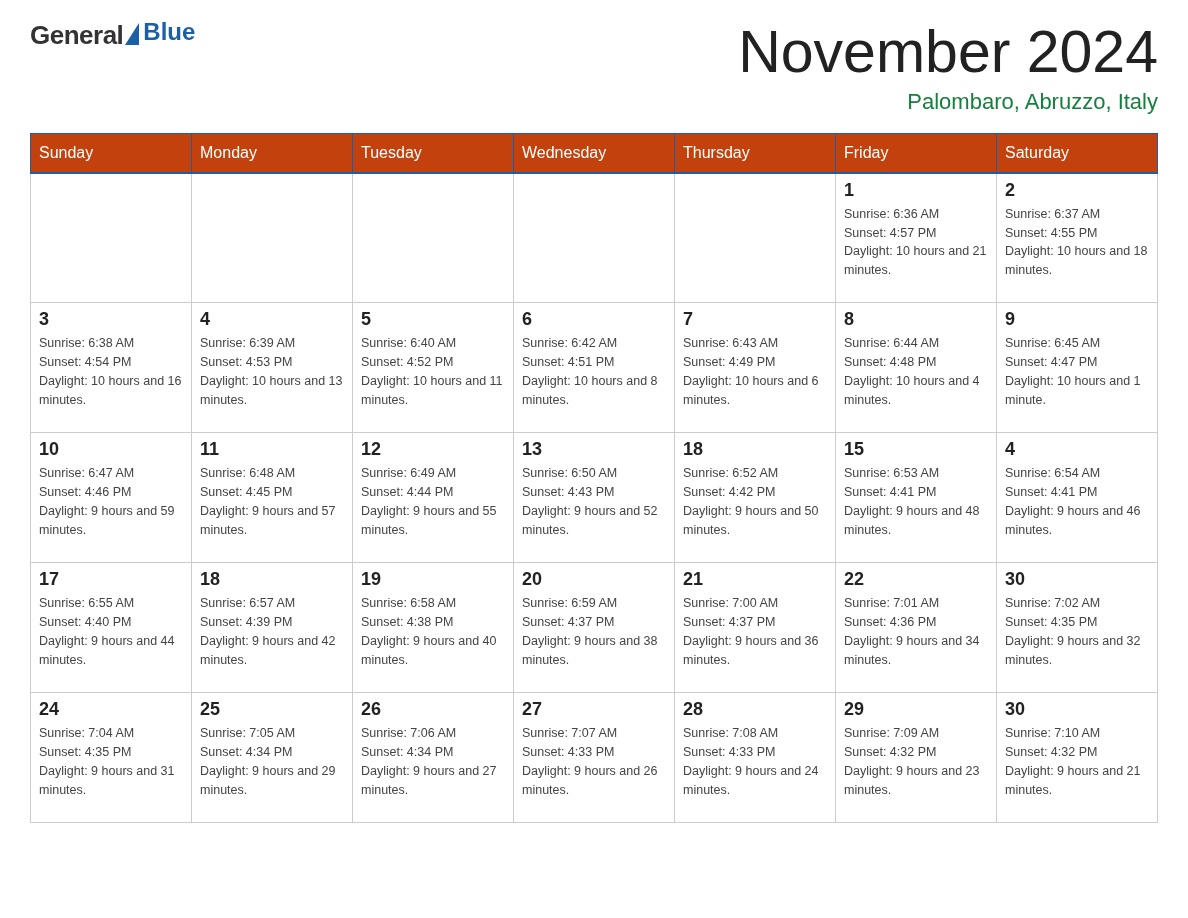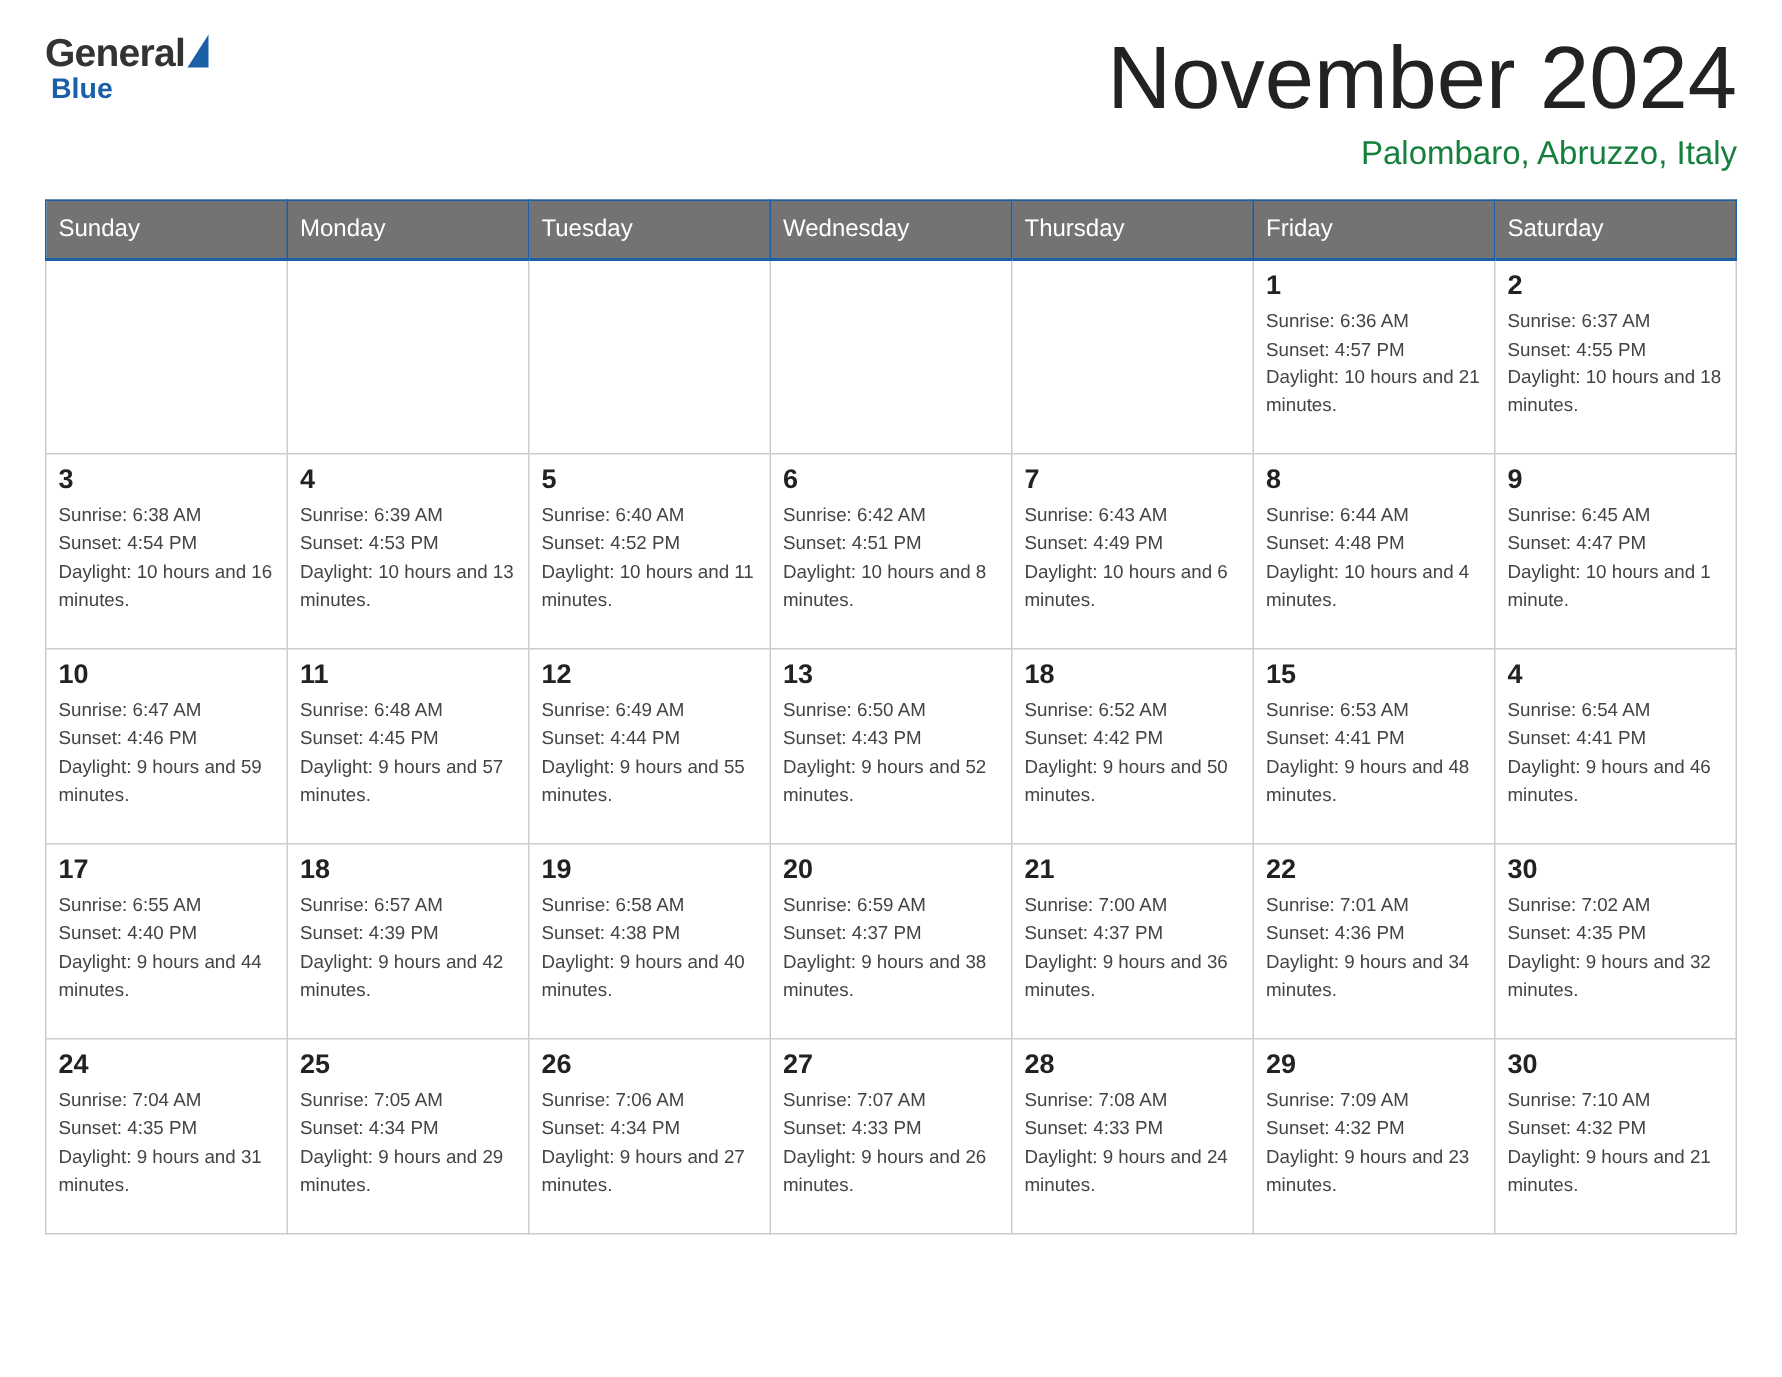--- a/index.html
+++ b/index.html
@@ -19,7 +19,6 @@
     }
     .logo {
       display: flex;
-      flex-direction: column;
       align-items: flex-start;
     }
     .logo-top {

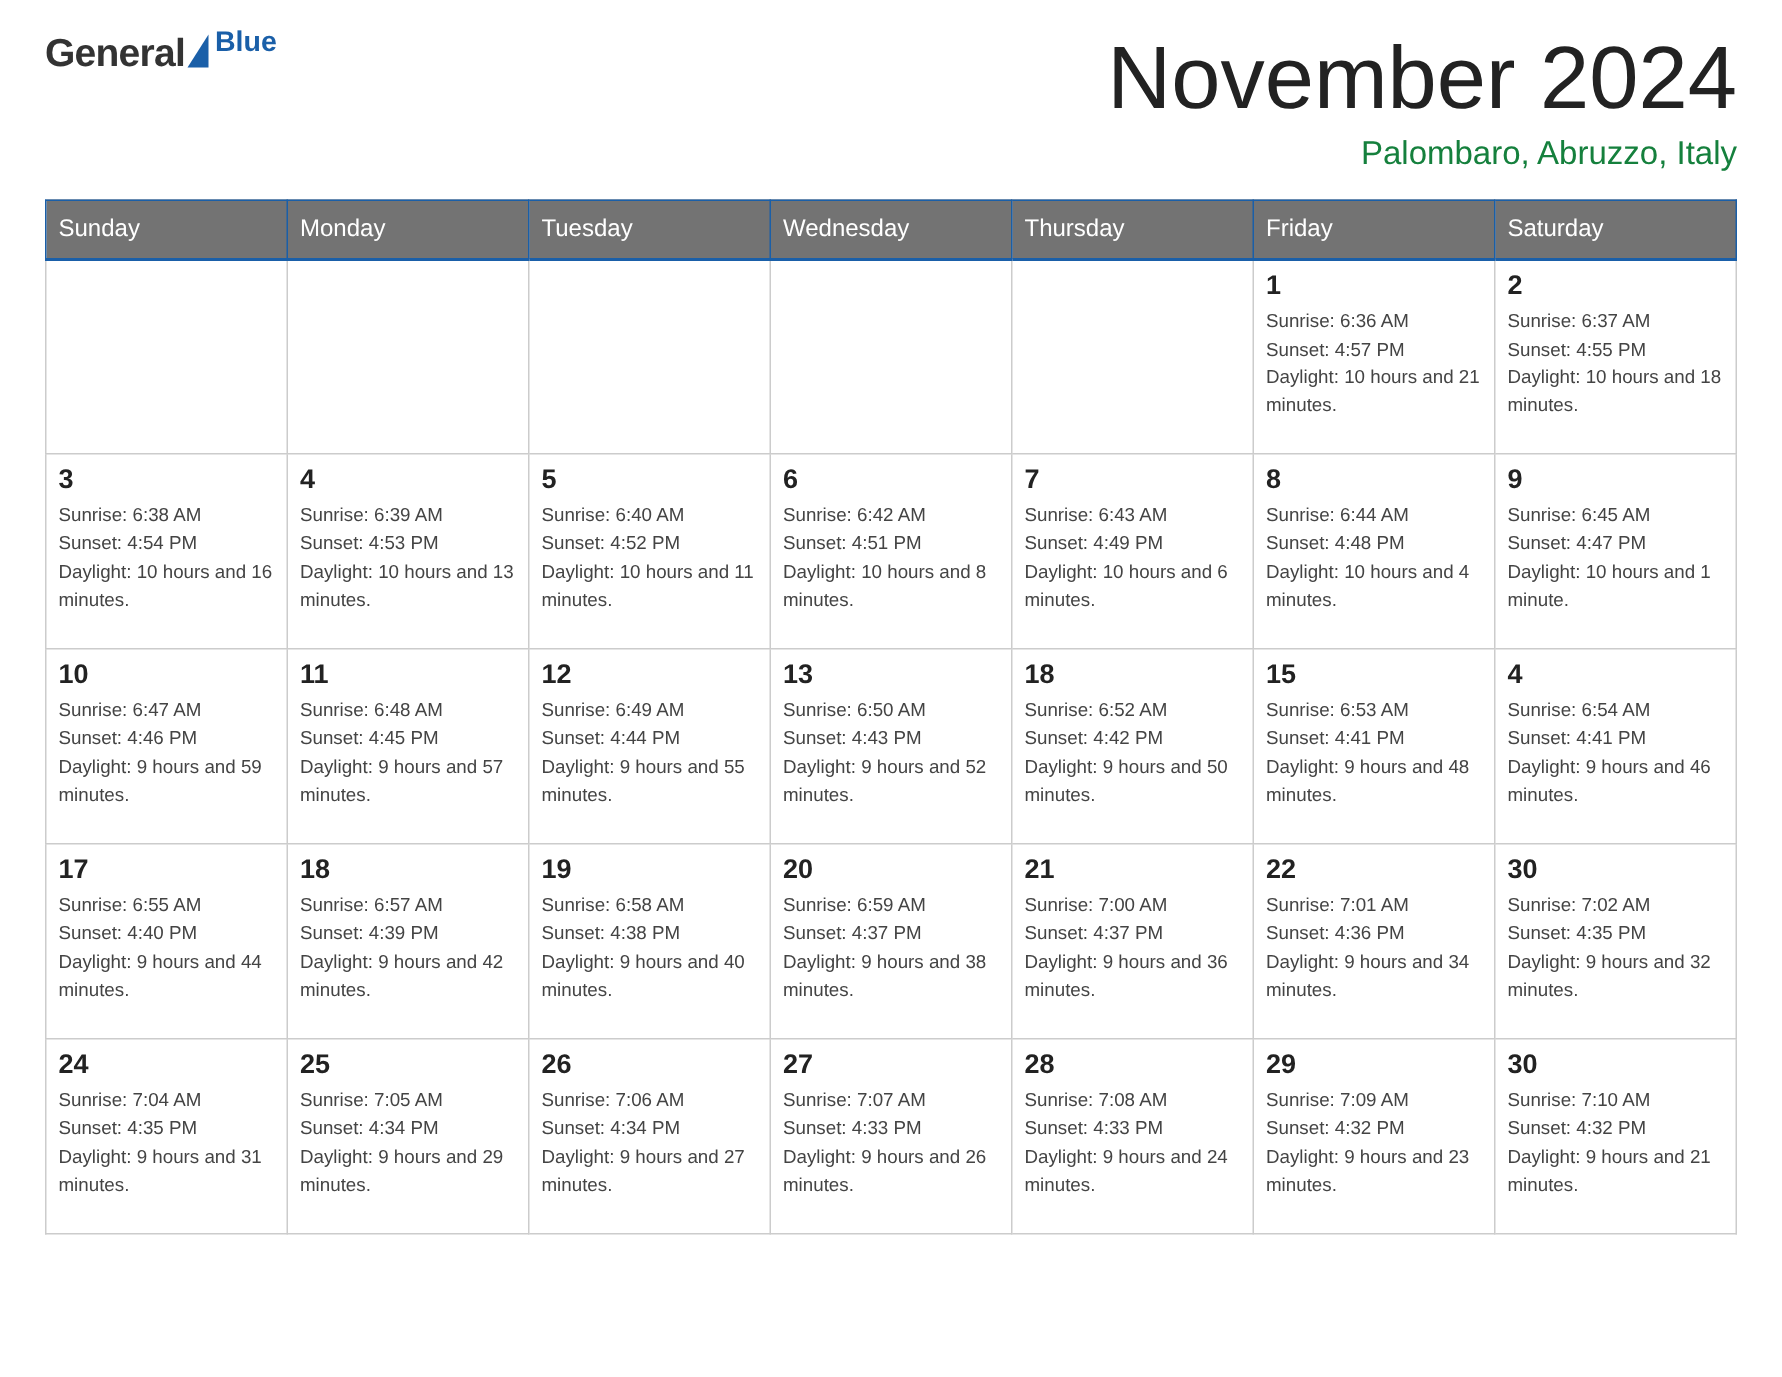--- a/index.html
+++ b/index.html
@@ -40,7 +40,7 @@
       margin-top: -4px;
     }
     .logo-bottom {
-      font-size: 19px;
+      font-size: 24px;
       font-weight: bold;
       color: #1a5fa8;
       margin-top: -2px;

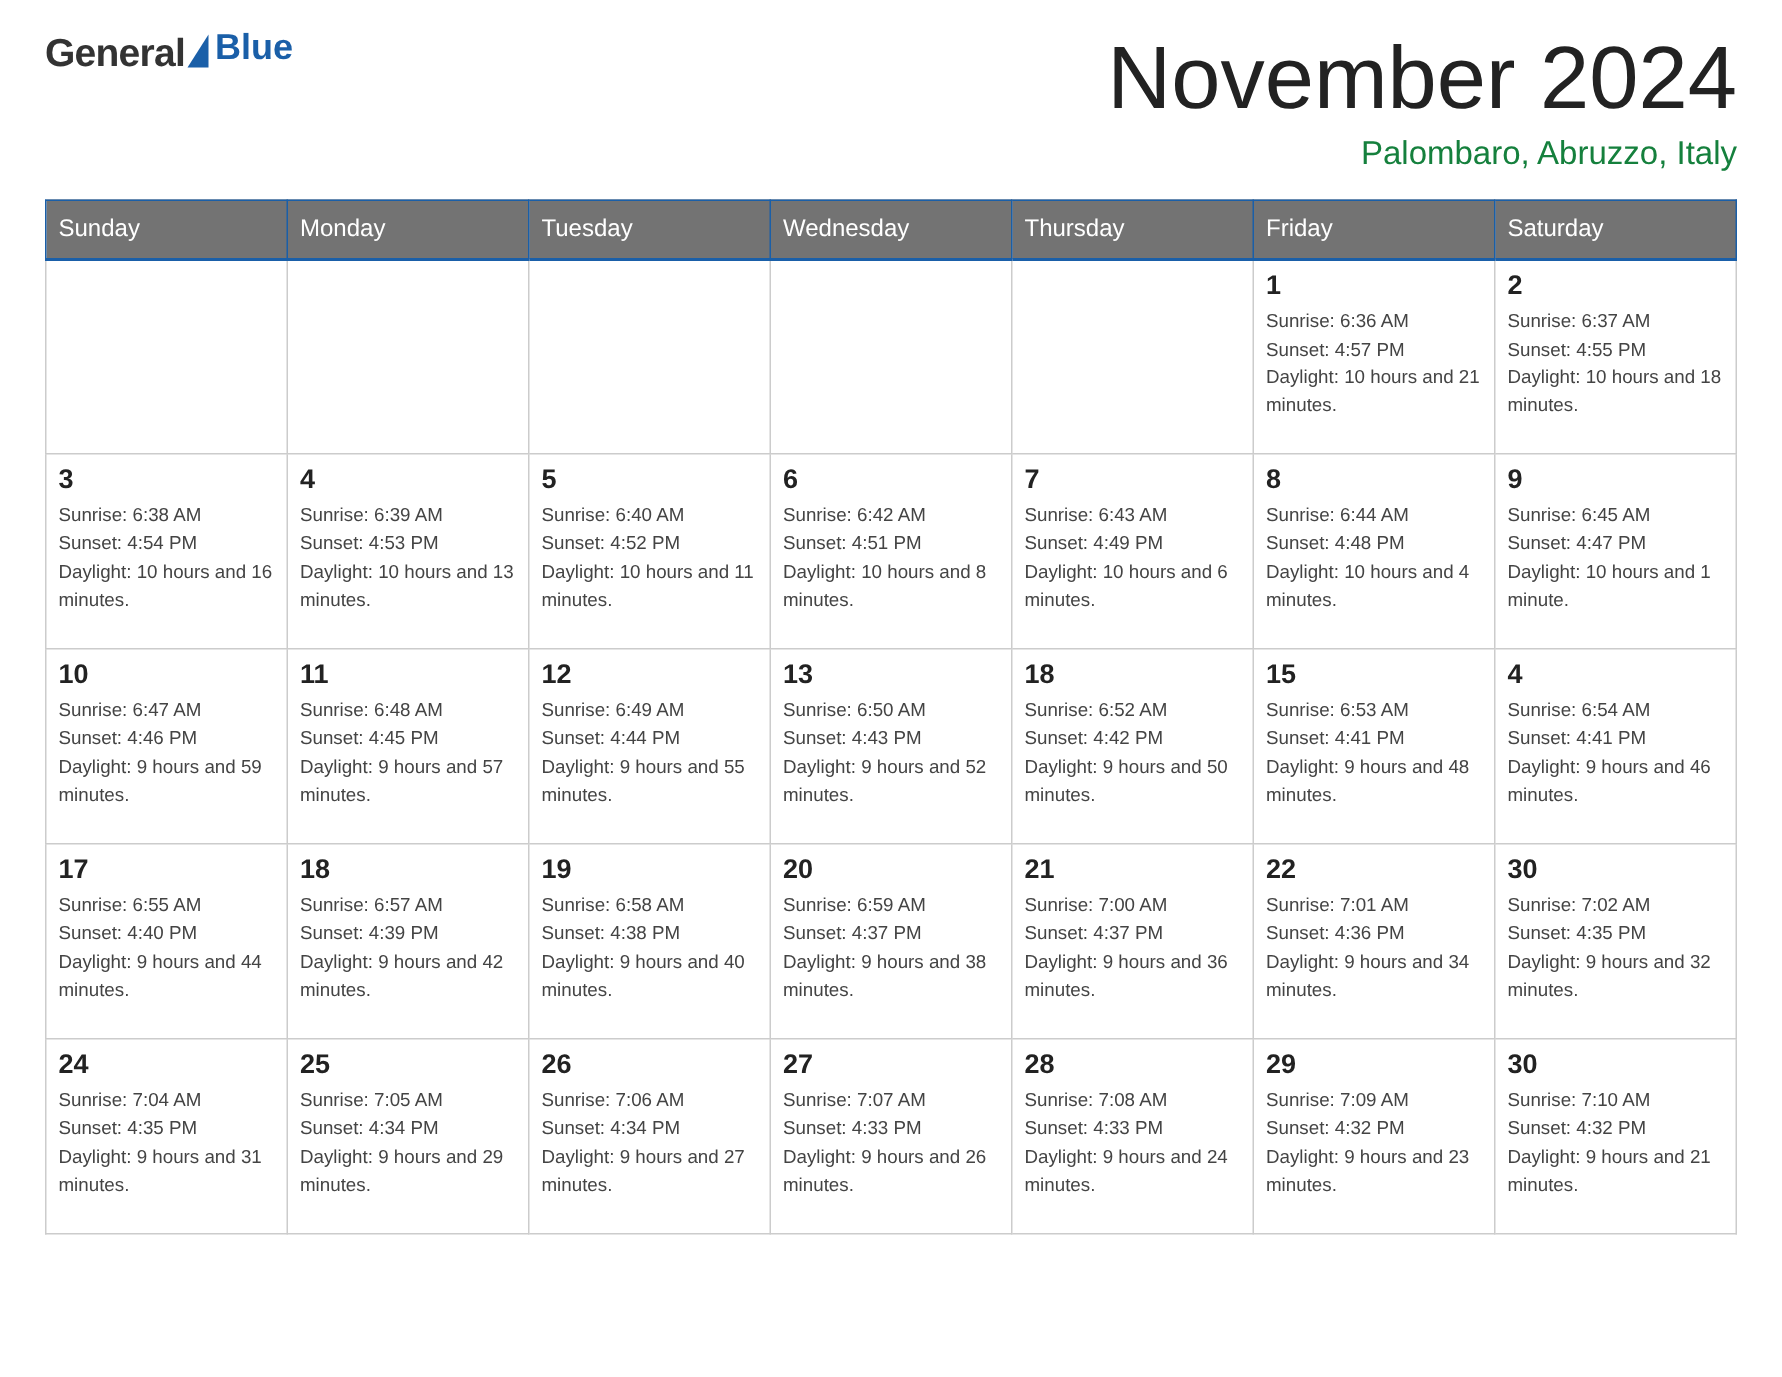--- a/index.html
+++ b/index.html
@@ -66,7 +66,7 @@
       table-layout: fixed;
     }
     thead tr th {
-      background-color: #737373;
+      background-color: #c2410c;
       color: #fff;
       font-size: 16px;
       font-weight: normal;

